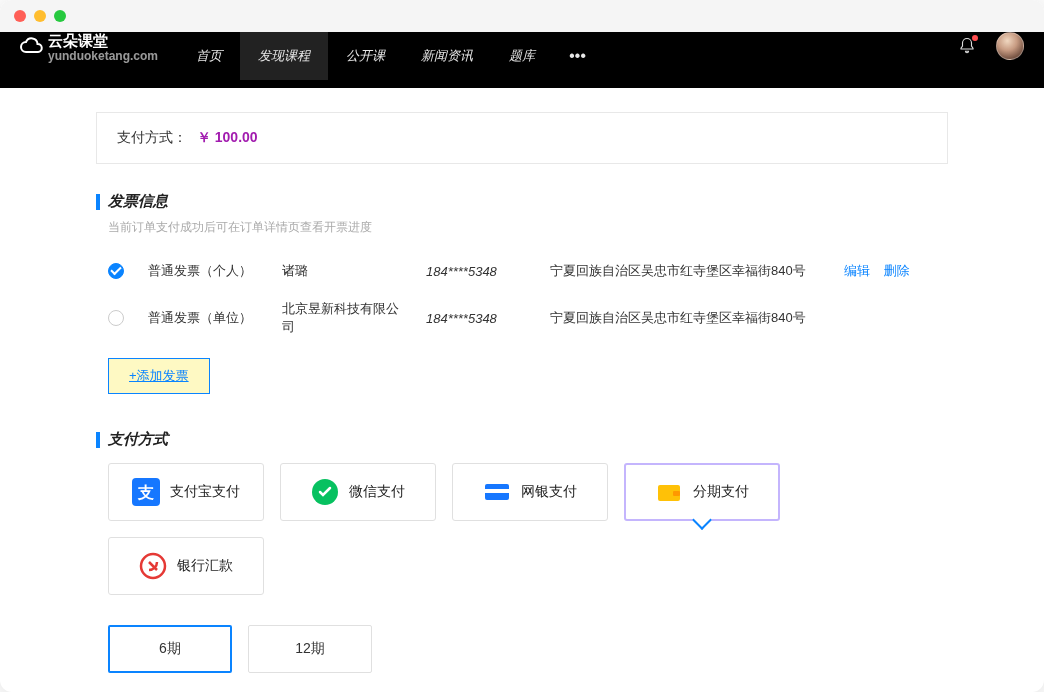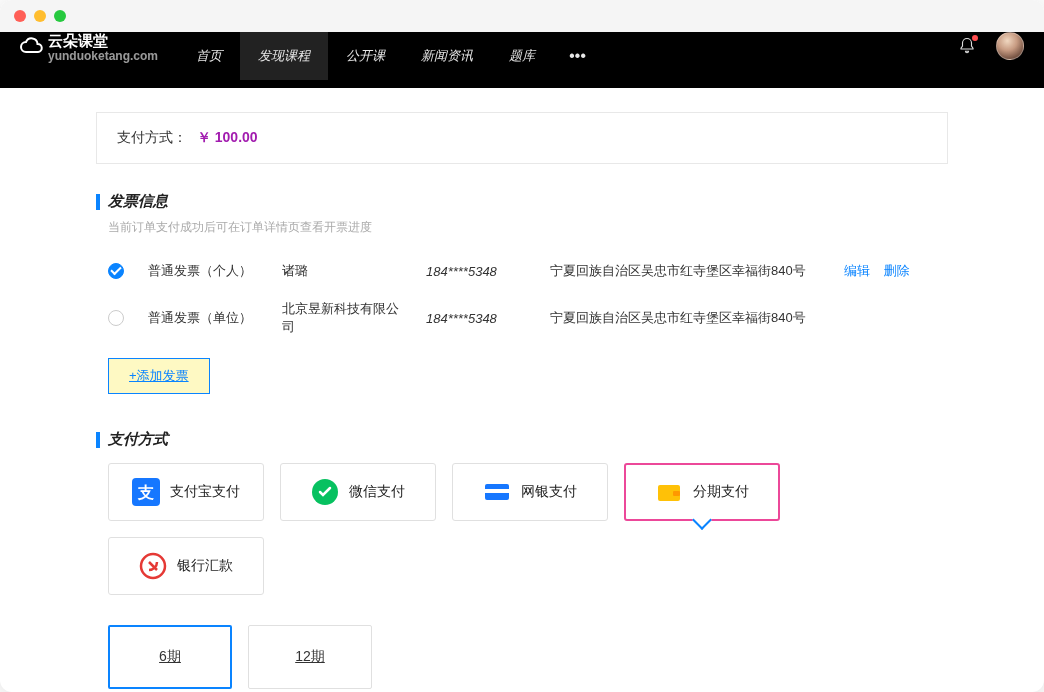--- a/index.html
+++ b/index.html
@@ -160,7 +160,7 @@
       position: relative;
     }
     .pay-option.selected {
-      border: 2px solid #ec4899;
+      border: 2px solid #c4b5fd;
     }
     .pay-option.selected::after {
       content: "";

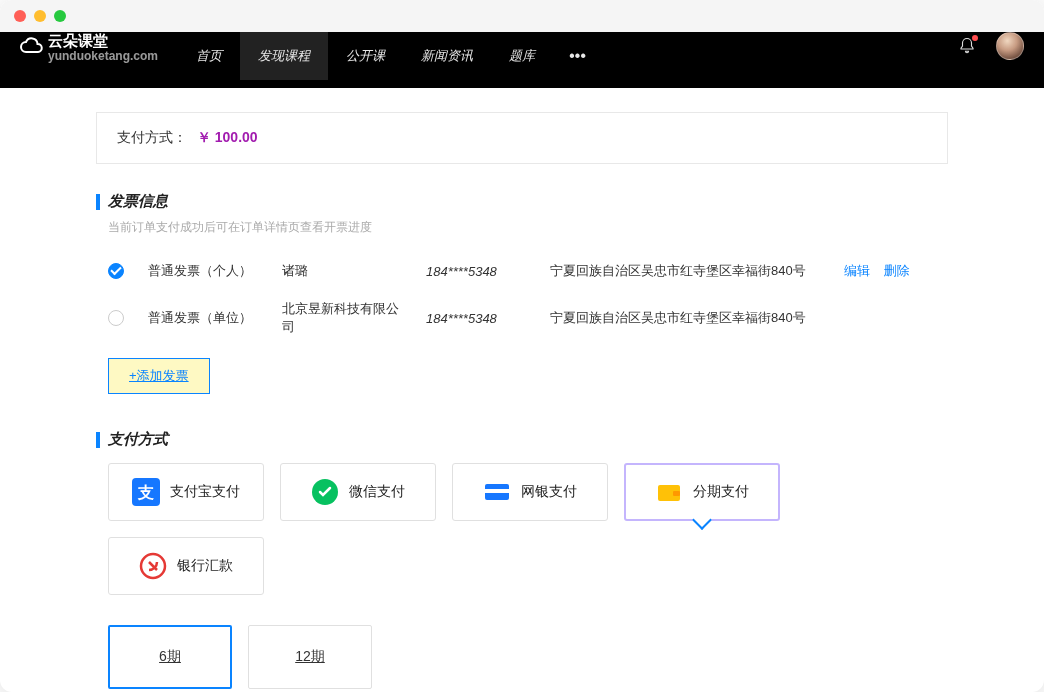--- a/index.html
+++ b/index.html
@@ -182,12 +182,11 @@
     }
     .installment-opt {
       border: 1px solid #e0e0e0;
-      width: 124px; height: 64px;
+      width: 124px; height: 48px;
       display: flex; align-items: center; justify-content: center;
       font-size: 14px; color: #333;
       cursor: pointer;
       border-radius: 2px;
-      text-decoration: underline;
     }
     .installment-opt.selected { border: 2px solid #0a84ff; }
   </style>

